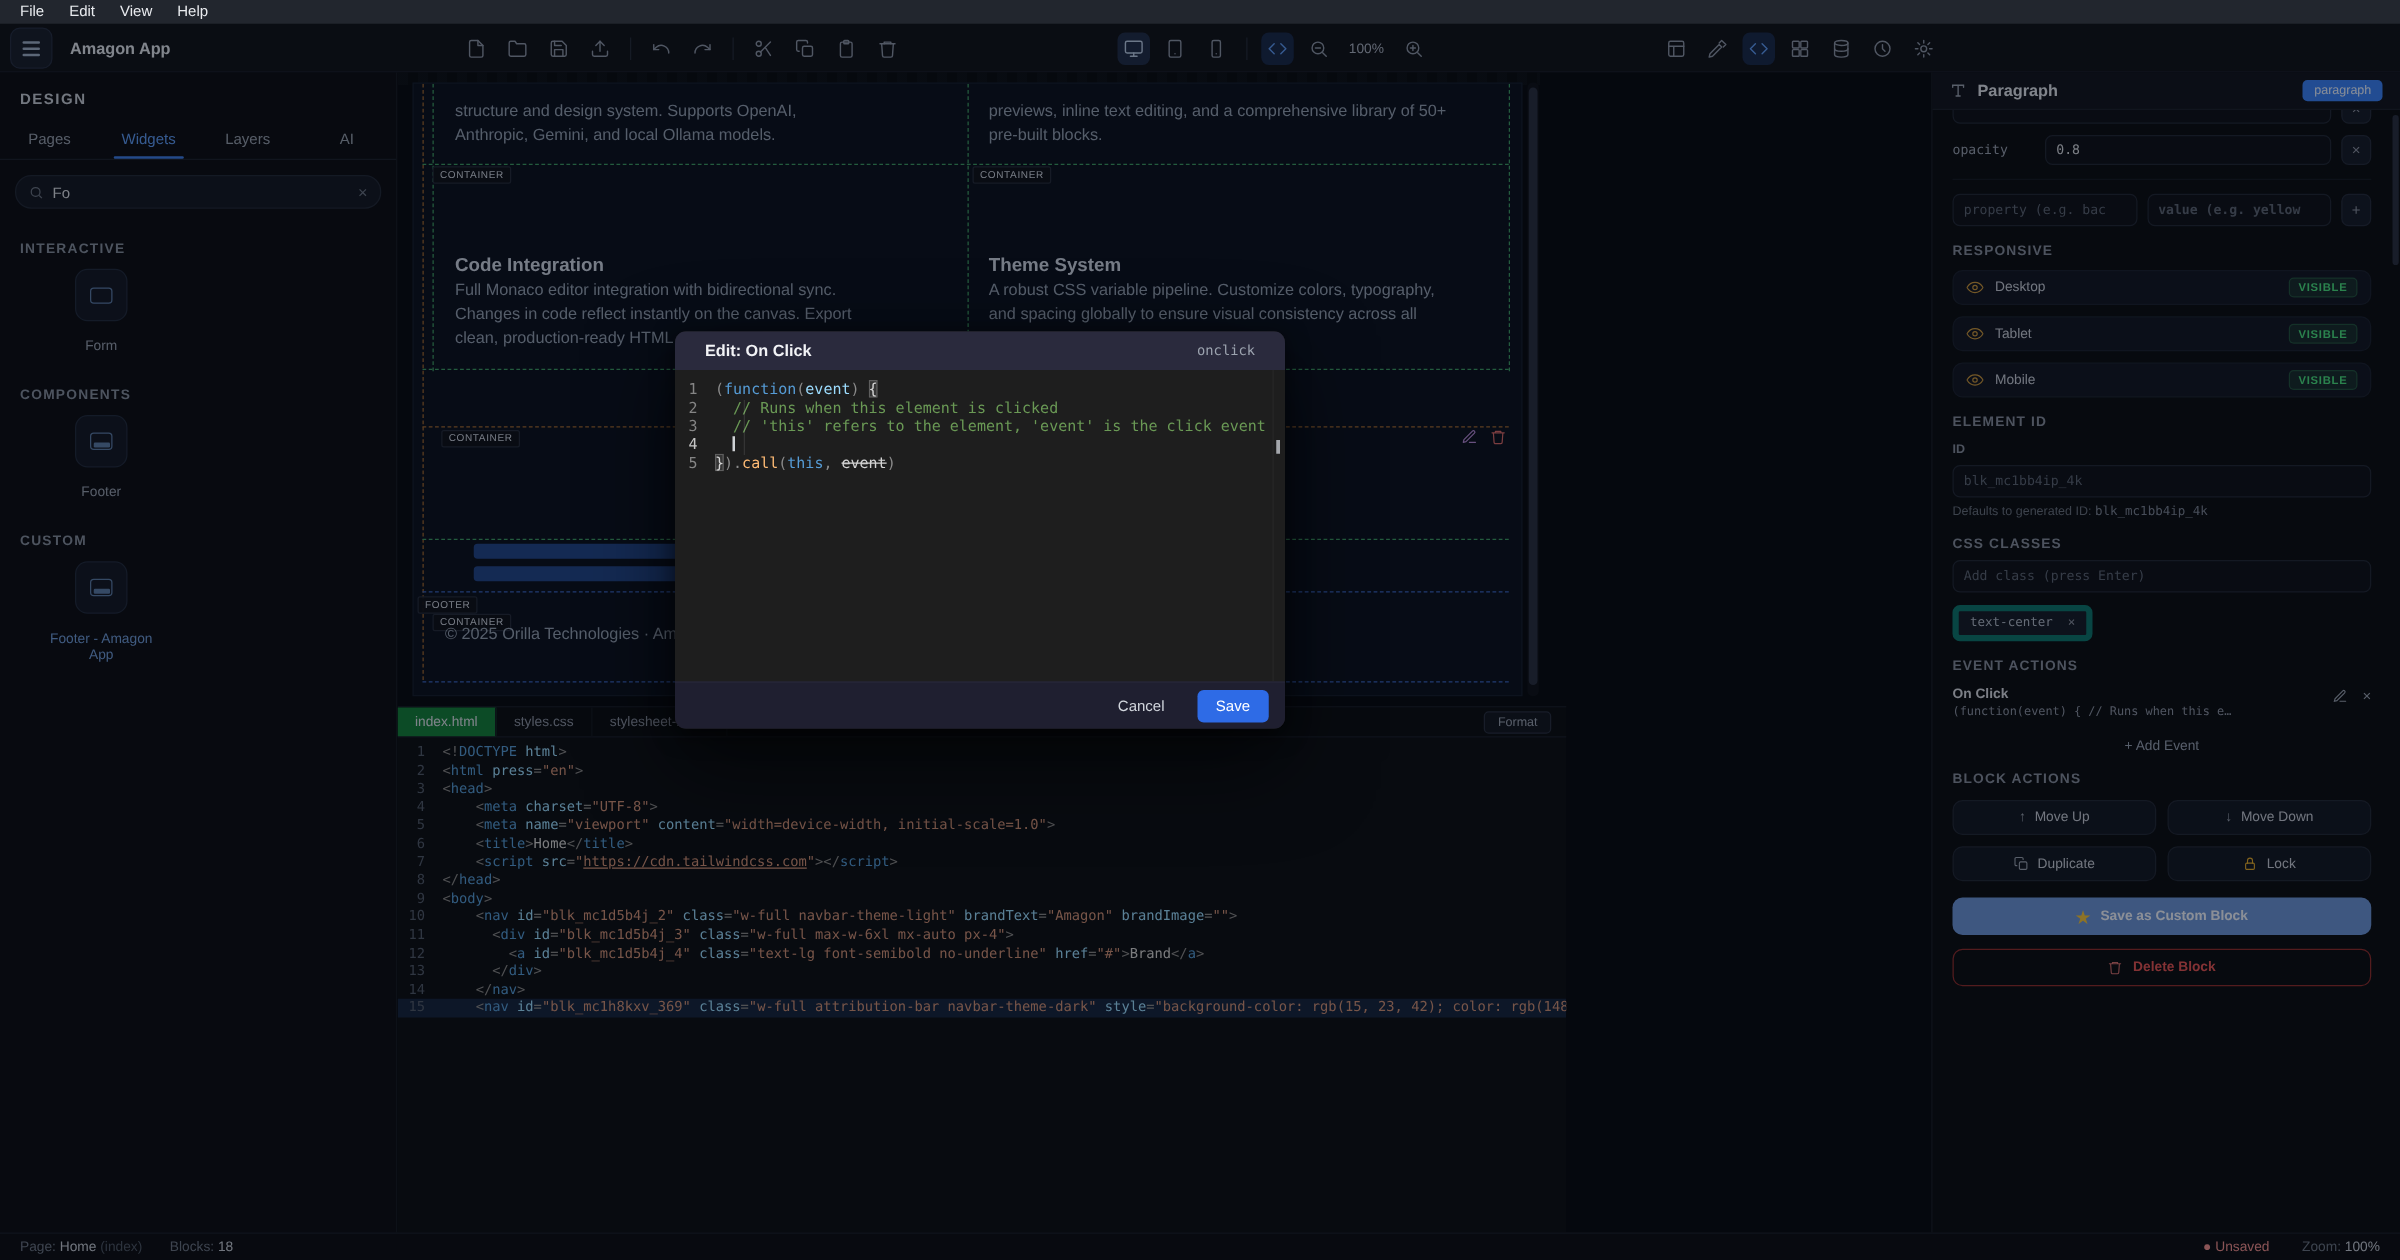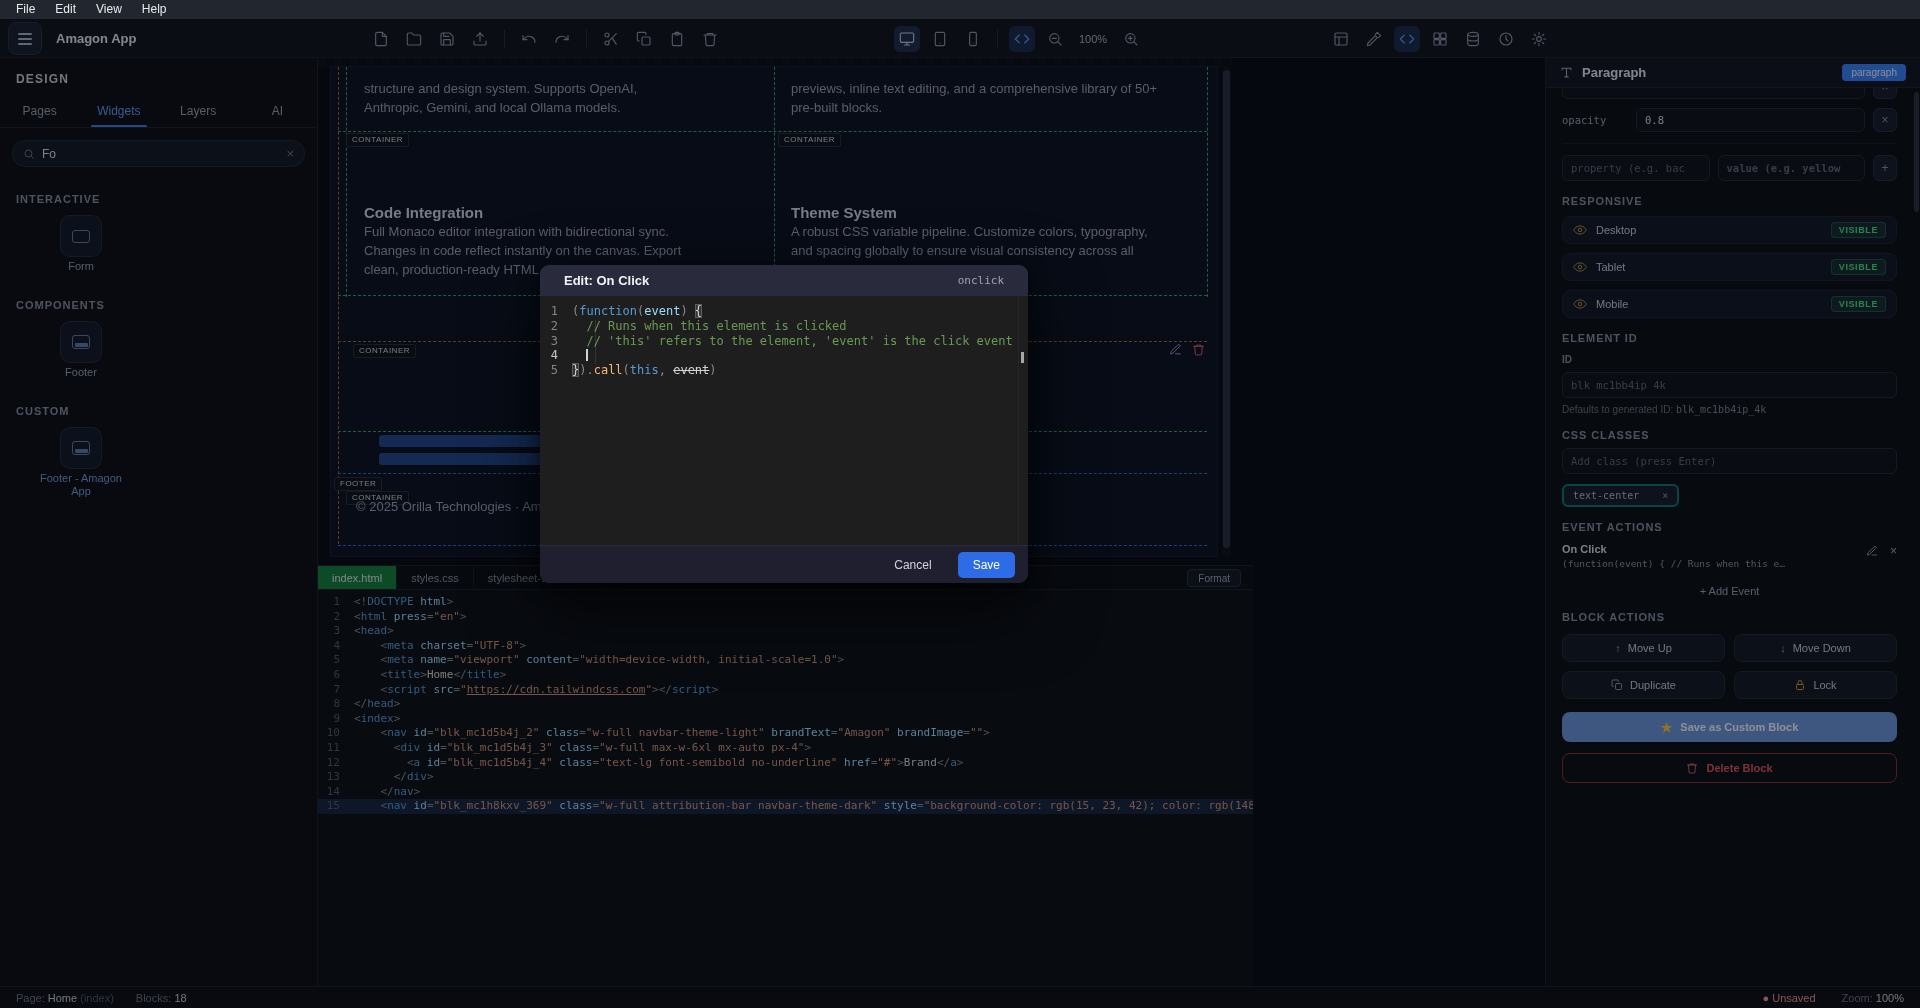--- a/index.html
+++ b/index.html
@@ -40,7 +40,7 @@
   .s-search input{flex:1;background:transparent;border:0;outline:0;color:#d8dce4;font-size:12px;font-family:"Liberation Sans",sans-serif}
   .s-search .clr{color:#6b7484;font-size:13px;cursor:pointer}
   .w-section-label{padding:14px 16px 10px;font-size:11px;font-weight:bold;letter-spacing:1px;color:#868f9f}
-  .witem{width:96px;margin-left:33px;display:flex;flex-direction:column;align-items:center;gap:3px;padding-bottom:12px;cursor:grab}
+  .witem{width:96px;margin-left:33px;display:flex;flex-direction:column;align-items:center;gap:14px;padding-bottom:12px;cursor:grab}
   .wtile{width:42px;height:42px;border-radius:10px;background:#151b28;border:1px solid #242d40;display:flex;align-items:center;justify-content:center}
   .wicon-form{width:18px;height:13px;border:1.6px solid #5c7ca8;border-radius:3px}
   .wicon-footer{width:18px;height:14px;border:1.6px solid #5c7ca8;border-radius:3px;position:relative}

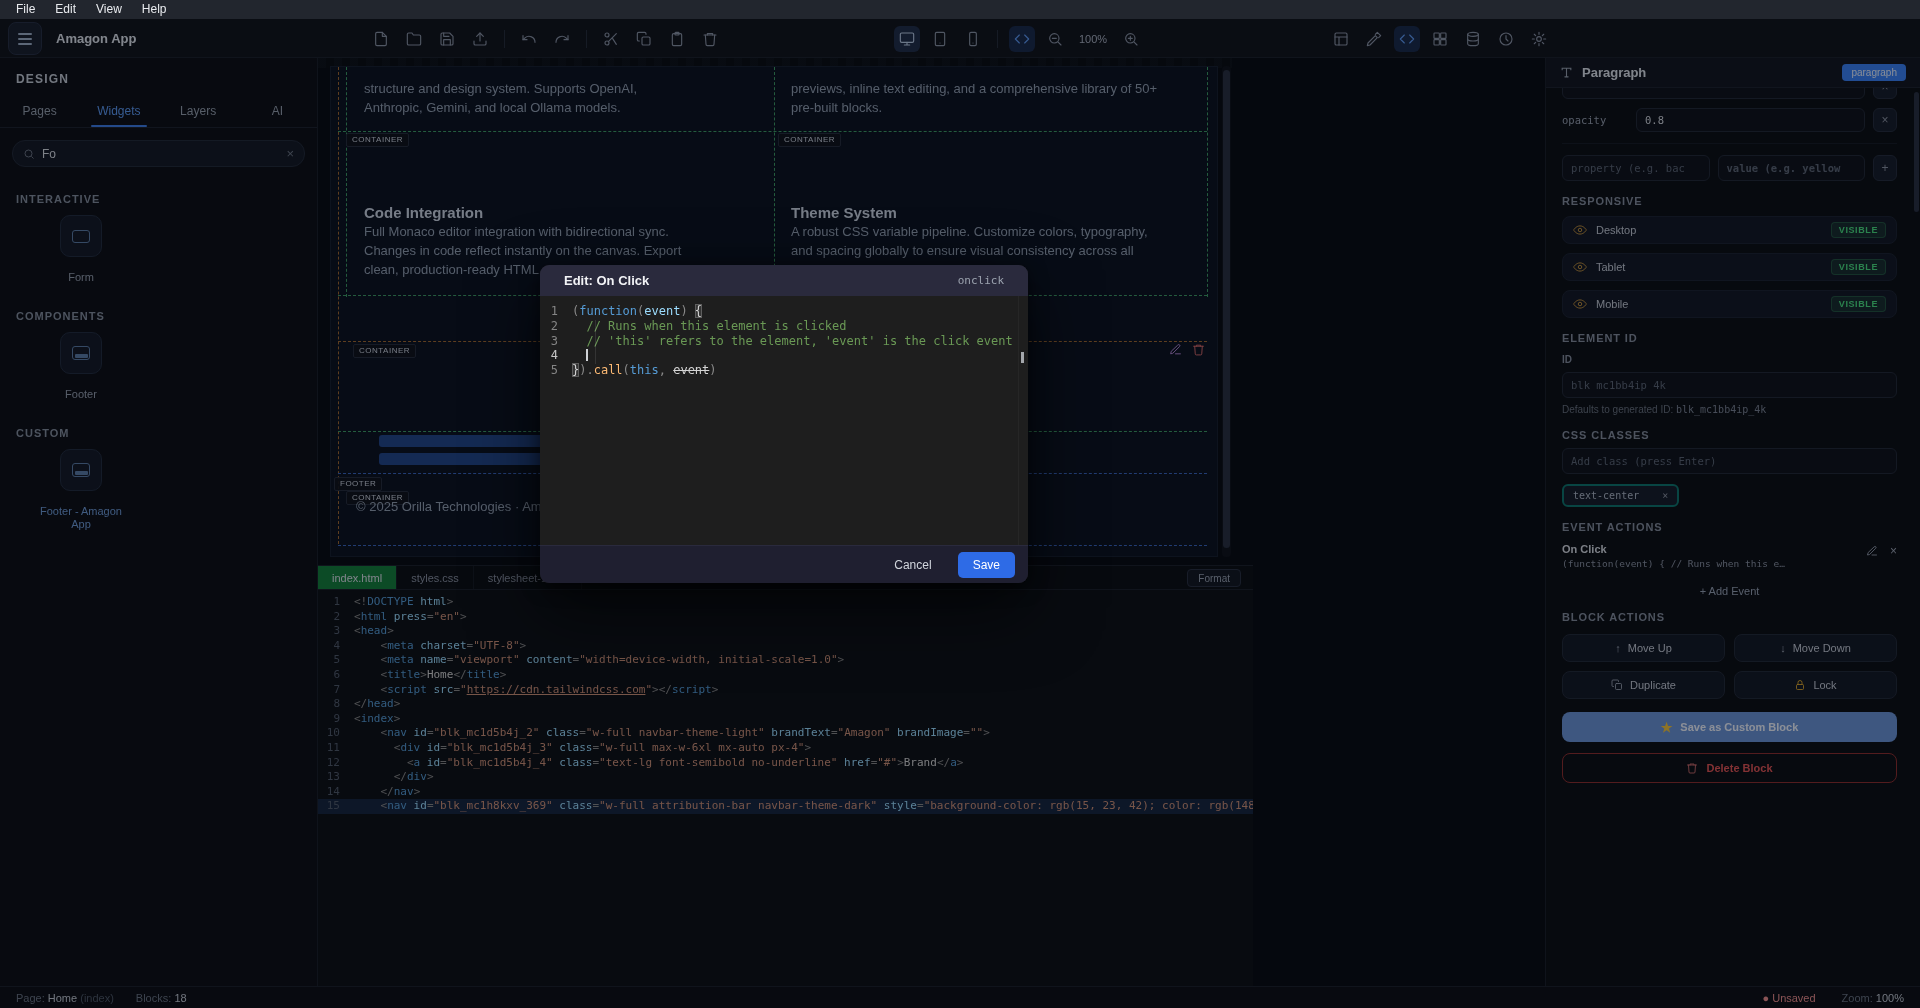--- a/index.html
+++ b/index.html
@@ -111,7 +111,7 @@
   .wide-fld{display:block;width:100%;margin-top:7px;height:26px}
   .hint{margin-top:6px;font-size:10px;color:#69727f}
   .hint code{font-family:"DejaVu Sans Mono","Liberation Mono",monospace;color:#7b8494}
-  .chip{display:inline-flex;align-items:flex-end;gap:23px;margin-top:10px;background:#181e2b;border:2px solid #0f766e;border-radius:6px;padding:4px 9px;
+  .chip{display:inline-flex;align-items:flex-end;gap:12px;margin-top:10px;background:#181e2b;border:5px solid #0f766e;border-radius:6px;padding:4px 9px;
     font-family:"DejaVu Sans Mono","Liberation Mono",monospace;font-size:10px;color:#aeb8c8}
   .chip .x{cursor:pointer;color:#8b93a3}
   .ev-row{margin-top:10px;display:flex;align-items:flex-start;gap:8px}

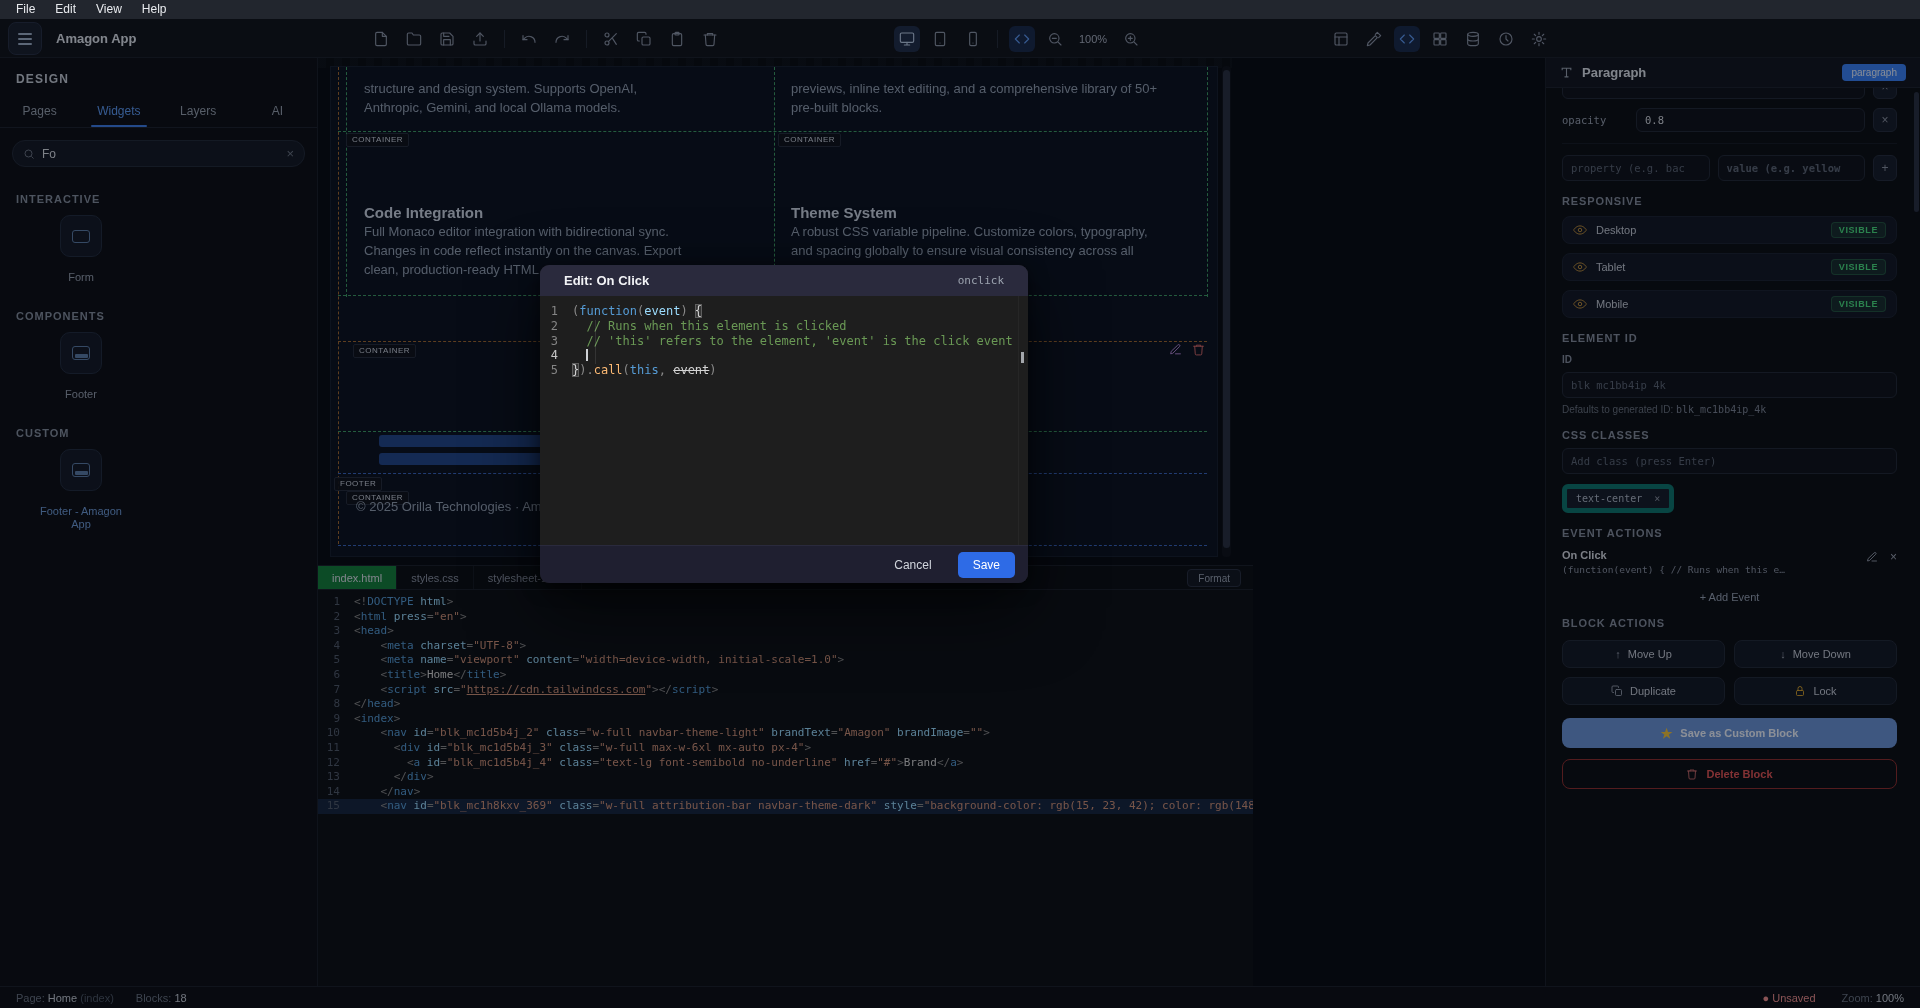--- a/index.html
+++ b/index.html
@@ -436,7 +436,7 @@
             <div class="cl"><span class="ln">6</span><span class="lc"><span class="tk-txt">    </span><span class="tk-p">&lt;</span><span class="tk-tag">title</span><span class="tk-p">&gt;</span><span class="tk-txt">Home</span><span class="tk-p">&lt;/</span><span class="tk-tag">title</span><span class="tk-p">&gt;</span></span></div>
             <div class="cl"><span class="ln">7</span><span class="lc"><span class="tk-txt">    </span><span class="tk-p">&lt;</span><span class="tk-tag">script</span><span class="tk-attr"> src</span><span class="tk-p">=</span><span class="tk-str">"</span><span class="tk-link">https://cdn.tailwindcss.com</span><span class="tk-str">"</span><span class="tk-p">&gt;</span><span class="tk-p">&lt;/</span><span class="tk-tag">script</span><span class="tk-p">&gt;</span></span></div>
             <div class="cl"><span class="ln">8</span><span class="lc"><span class="tk-p">&lt;/</span><span class="tk-tag">head</span><span class="tk-p">&gt;</span></span></div>
-            <div class="cl"><span class="ln">9</span><span class="lc"><span class="tk-p">&lt;</span><span class="tk-tag">index</span><span class="tk-p">&gt;</span></span></div>
+            <div class="cl"><span class="ln">9</span><span class="lc"><span class="tk-p">&lt;</span><span class="tk-tag">body</span><span class="tk-p">&gt;</span></span></div>
             <div class="cl"><span class="ln">10</span><span class="lc"><span class="tk-txt">    </span><span class="tk-p">&lt;</span><span class="tk-tag">nav</span><span class="tk-attr"> id</span><span class="tk-p">=</span><span class="tk-str">"blk_mc1d5b4j_2"</span><span class="tk-attr"> class</span><span class="tk-p">=</span><span class="tk-str">"w-full navbar-theme-light"</span><span class="tk-attr"> brandText</span><span class="tk-p">=</span><span class="tk-str">"Amagon"</span><span class="tk-attr"> brandImage</span><span class="tk-p">=</span><span class="tk-str">""</span><span class="tk-p">&gt;</span></span></div>
             <div class="cl"><span class="ln">11</span><span class="lc"><span class="tk-txt">      </span><span class="tk-p">&lt;</span><span class="tk-tag">div</span><span class="tk-attr"> id</span><span class="tk-p">=</span><span class="tk-str">"blk_mc1d5b4j_3"</span><span class="tk-attr"> class</span><span class="tk-p">=</span><span class="tk-str">"w-full max-w-6xl mx-auto px-4"</span><span class="tk-p">&gt;</span></span></div>
             <div class="cl"><span class="ln">12</span><span class="lc"><span class="tk-txt">        </span><span class="tk-p">&lt;</span><span class="tk-tag">a</span><span class="tk-attr"> id</span><span class="tk-p">=</span><span class="tk-str">"blk_mc1d5b4j_4"</span><span class="tk-attr"> class</span><span class="tk-p">=</span><span class="tk-str">"text-lg font-semibold no-underline"</span><span class="tk-attr"> href</span><span class="tk-p">=</span><span class="tk-str">"#"</span><span class="tk-p">&gt;</span><span class="tk-txt">Brand</span><span class="tk-p">&lt;/</span><span class="tk-tag">a</span><span class="tk-p">&gt;</span></span></div>

